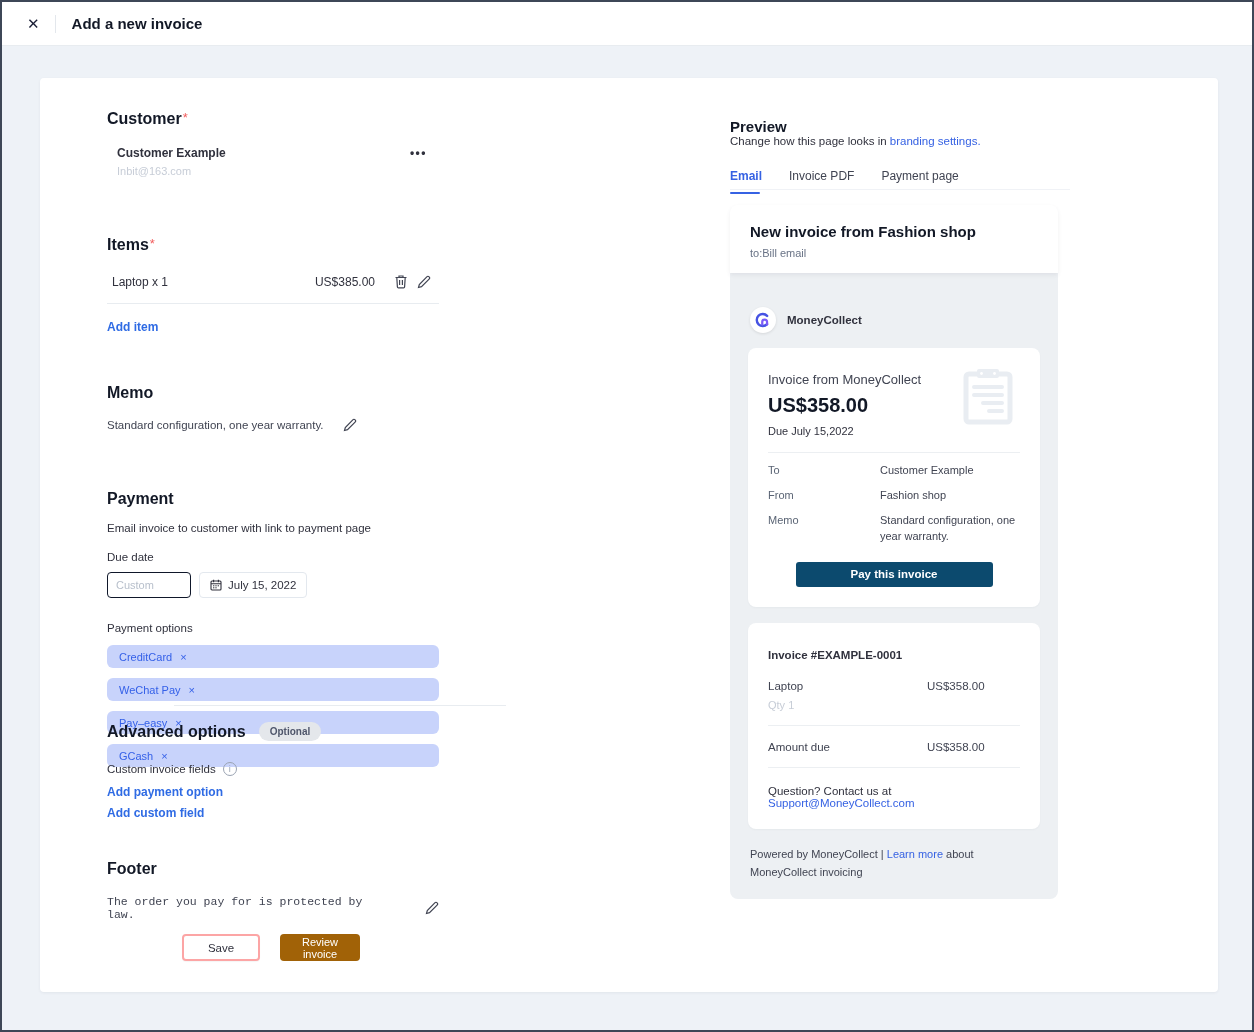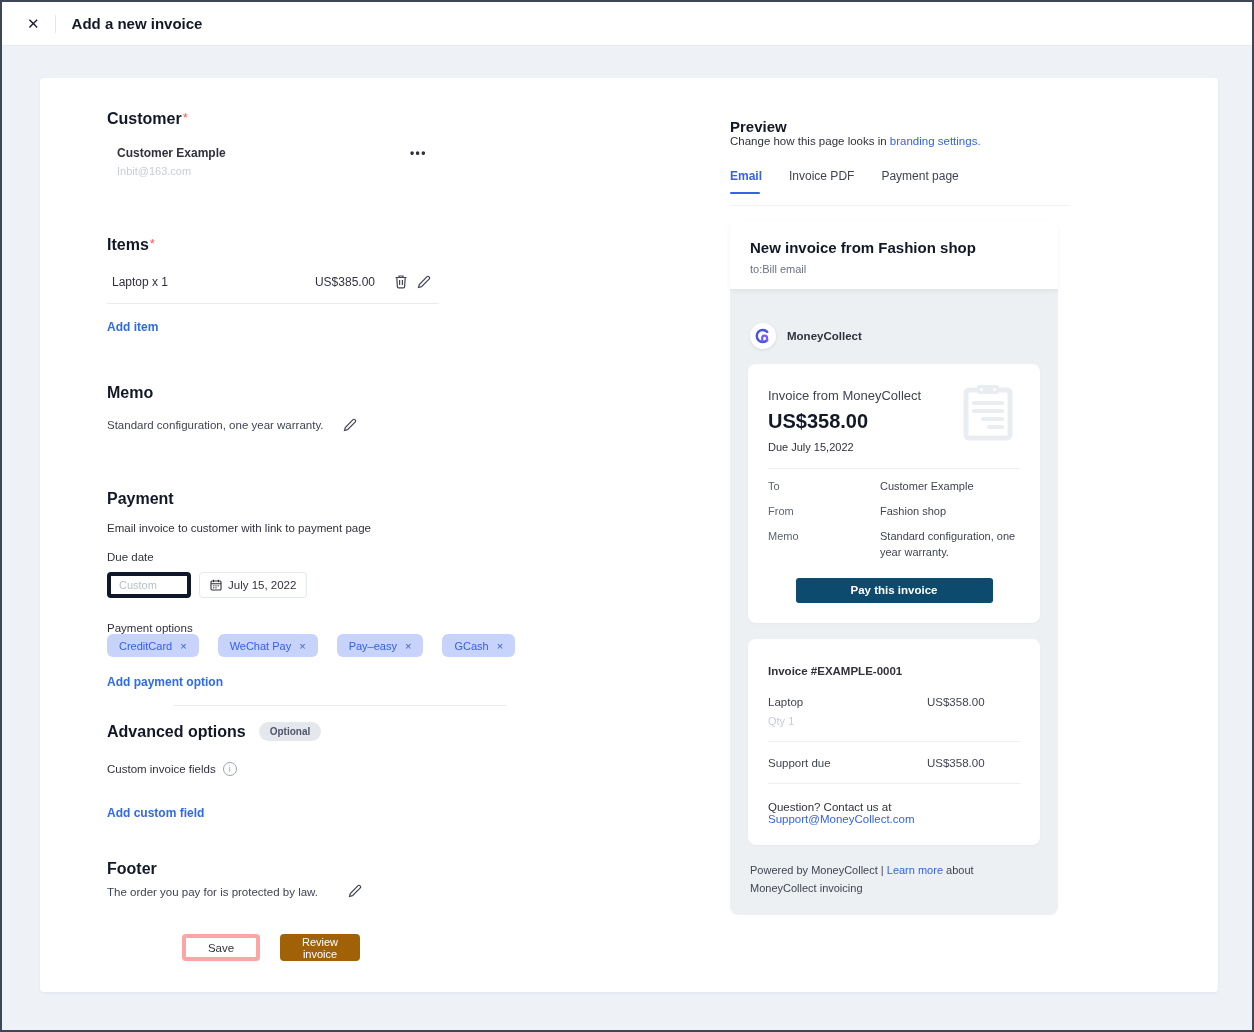--- a/index.html
+++ b/index.html
@@ -98,7 +98,7 @@
   .preview-sub { margin-top:0; font-size:11.5px; color:#30313d; }
   .link-inline { color:#3662e3; cursor:pointer; }
   .tabs { margin-top:22px; display:flex; gap:27px; font-size:12px; color:#404452;
-          border-bottom:1px solid #f0f2f6; padding-bottom:22px; }
+          border-bottom:1px solid #f0f2f6; padding-bottom:6px; }
   .tab { cursor:pointer; position:relative; }
   .tab.active { color:#3662e3; font-weight:600; }
   .tab.active::after { content:""; position:absolute; left:0; bottom:-11px; width:30px; height:2px;

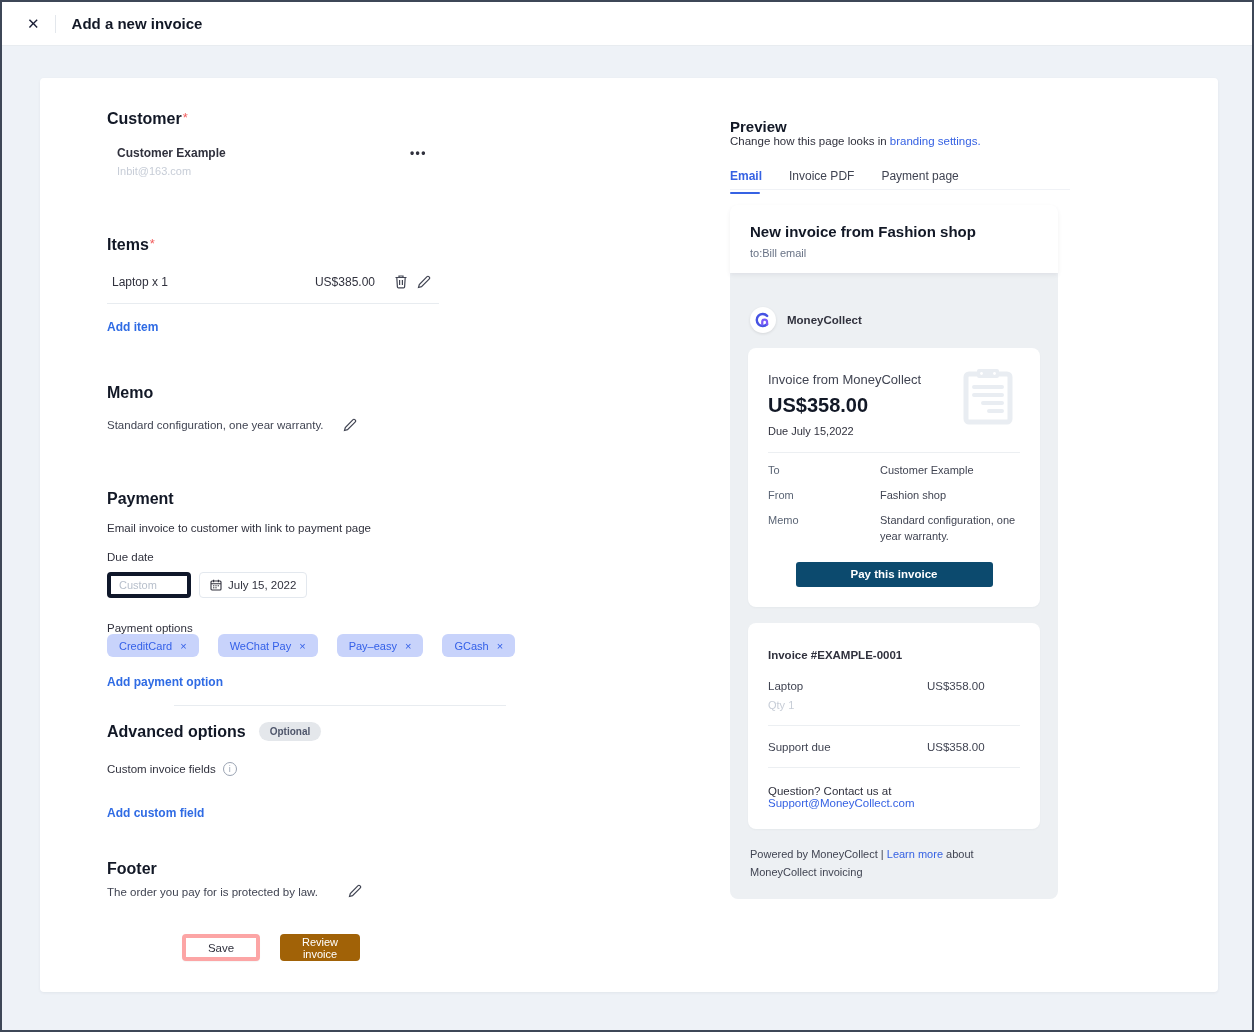--- a/index.html
+++ b/index.html
@@ -53,7 +53,7 @@
   .pay-sub { margin-top:14px; font-size:11.5px; color:#30313d; }
   .due-label { margin-top:17px; font-size:11.5px; color:#30313d; }
   .inputs-row { margin-top:9px; display:flex; gap:8px; }
-  .custom-input { width:84px; height:26px; border:4px solid #0f172a; border-radius:4px;
+  .custom-input { width:84px; height:26px; border:1px solid #0f172a; border-radius:4px;
                   padding:0 8px; font-size:11px; color:#30313d; outline:none; }
   .custom-input::placeholder { color:#b7bfcb; }
   .date-btn { height:26px; border:1px solid #e3e8ee; border-radius:4px; background:#fff;

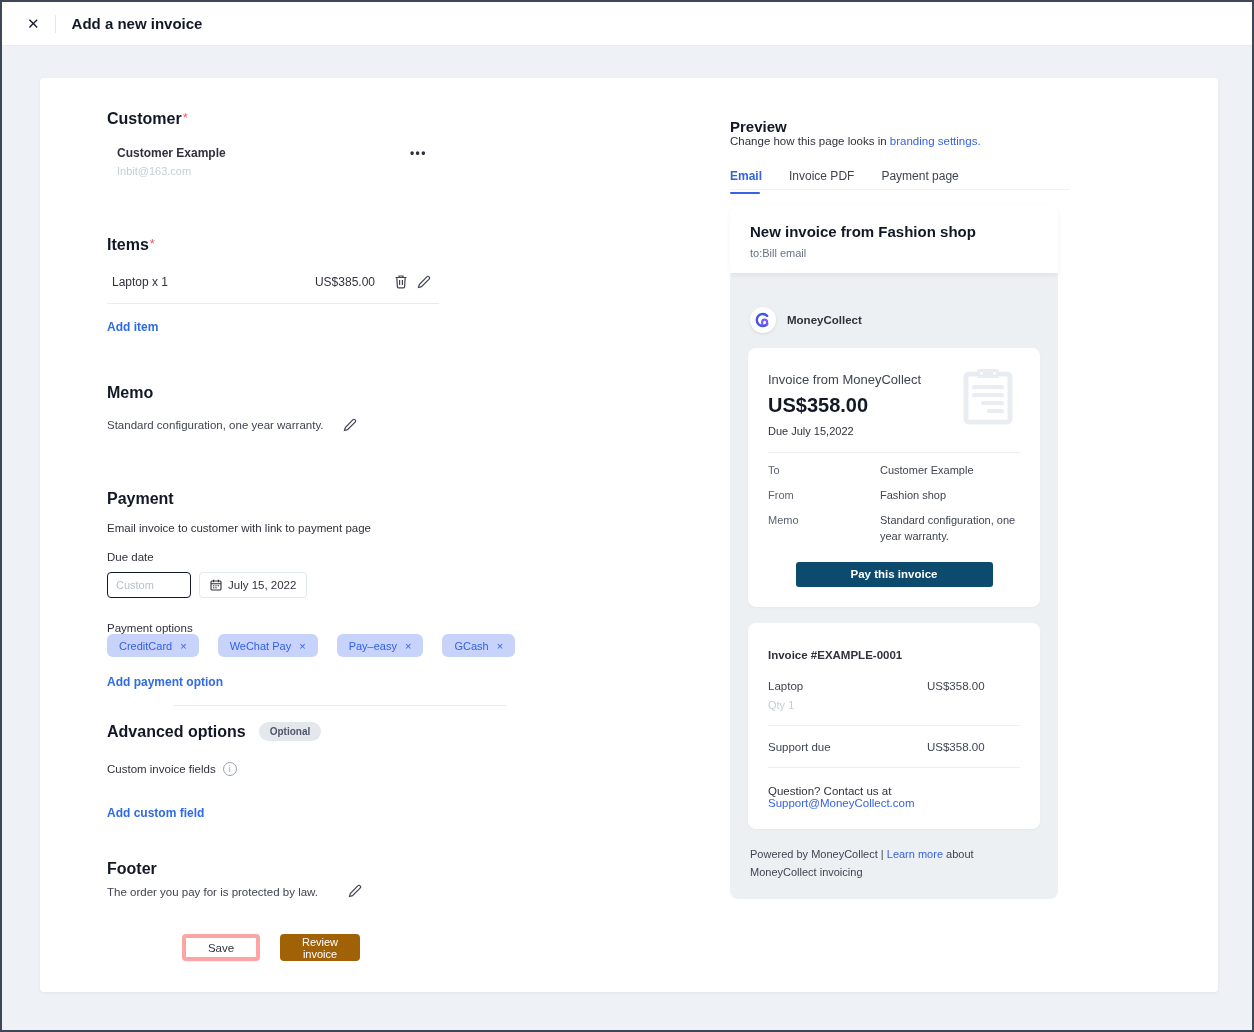--- a/index.html
+++ b/index.html
@@ -60,7 +60,7 @@
               display:flex; align-items:center; gap:6px; padding:0 10px;
               font-size:11.5px; color:#30313d; cursor:pointer; }
   .options-label { margin-top:24px; font-size:11.5px; color:#30313d; }
-  .chips { display:flex; gap:19px; }
+  .chips { margin-top:11px; display:flex; gap:10px;flex-direction:column; }
   .chip { background:#c8d3fb; color:#3460e8; font-size:11px; height:23px; padding:0 12px;
           display:flex; align-items:center; gap:8px; border-radius:6px; white-space:nowrap; }
   .chip-x { cursor:pointer; font-size:11px; }

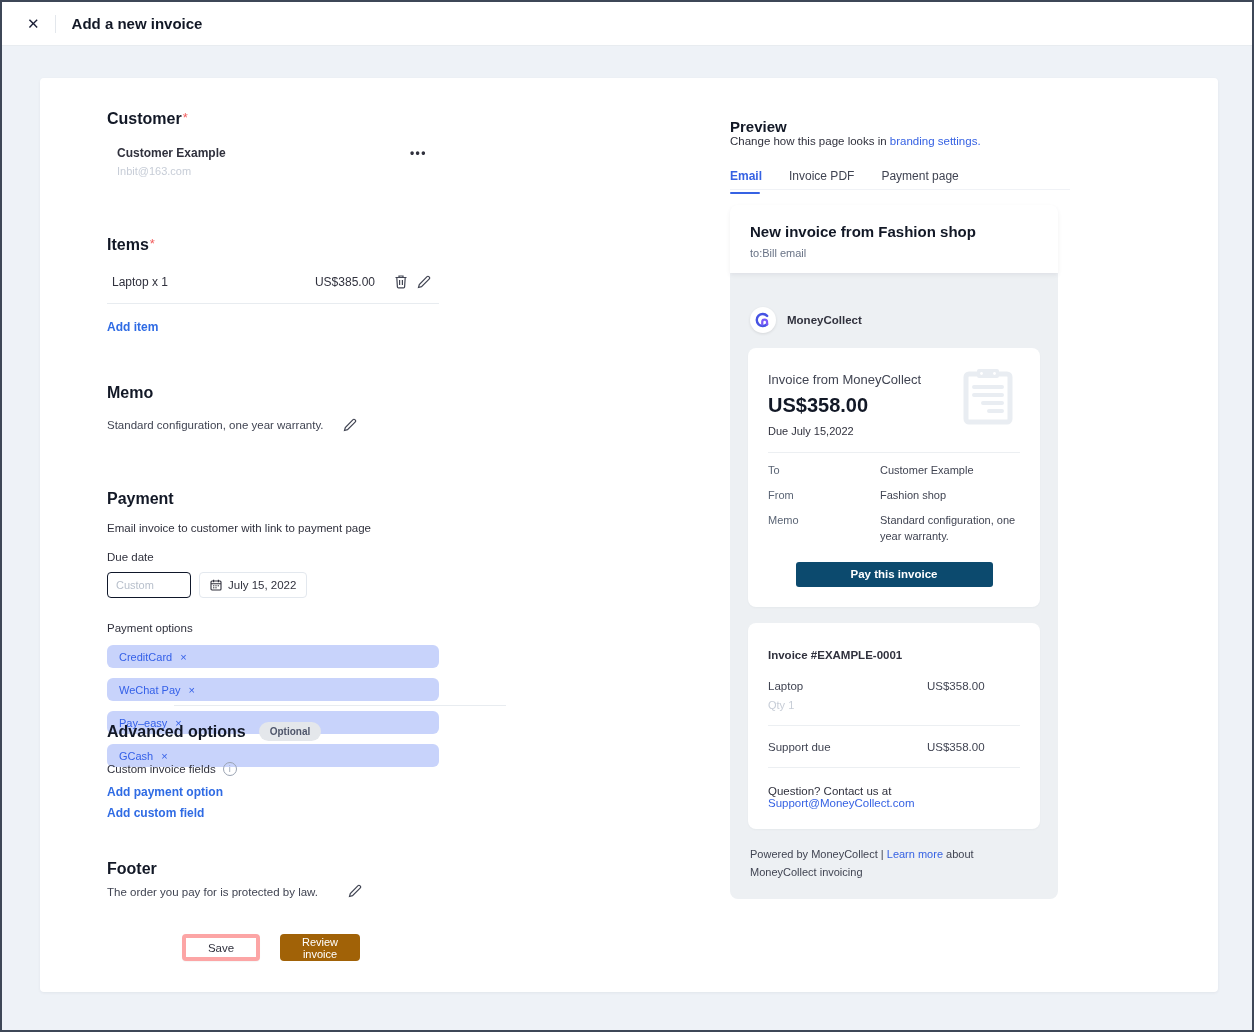--- a/index.html
+++ b/index.html
@@ -342,7 +342,7 @@
           <div class="detail-qty">Qty 1</div>
           <hr class="detail-divider">
           <div class="detail-row amount-row">
-            <span>Support due</span>
+            <span>Amount due</span>
             <span class="detail-val">US$358.00</span>
           </div>
           <hr class="detail-divider">

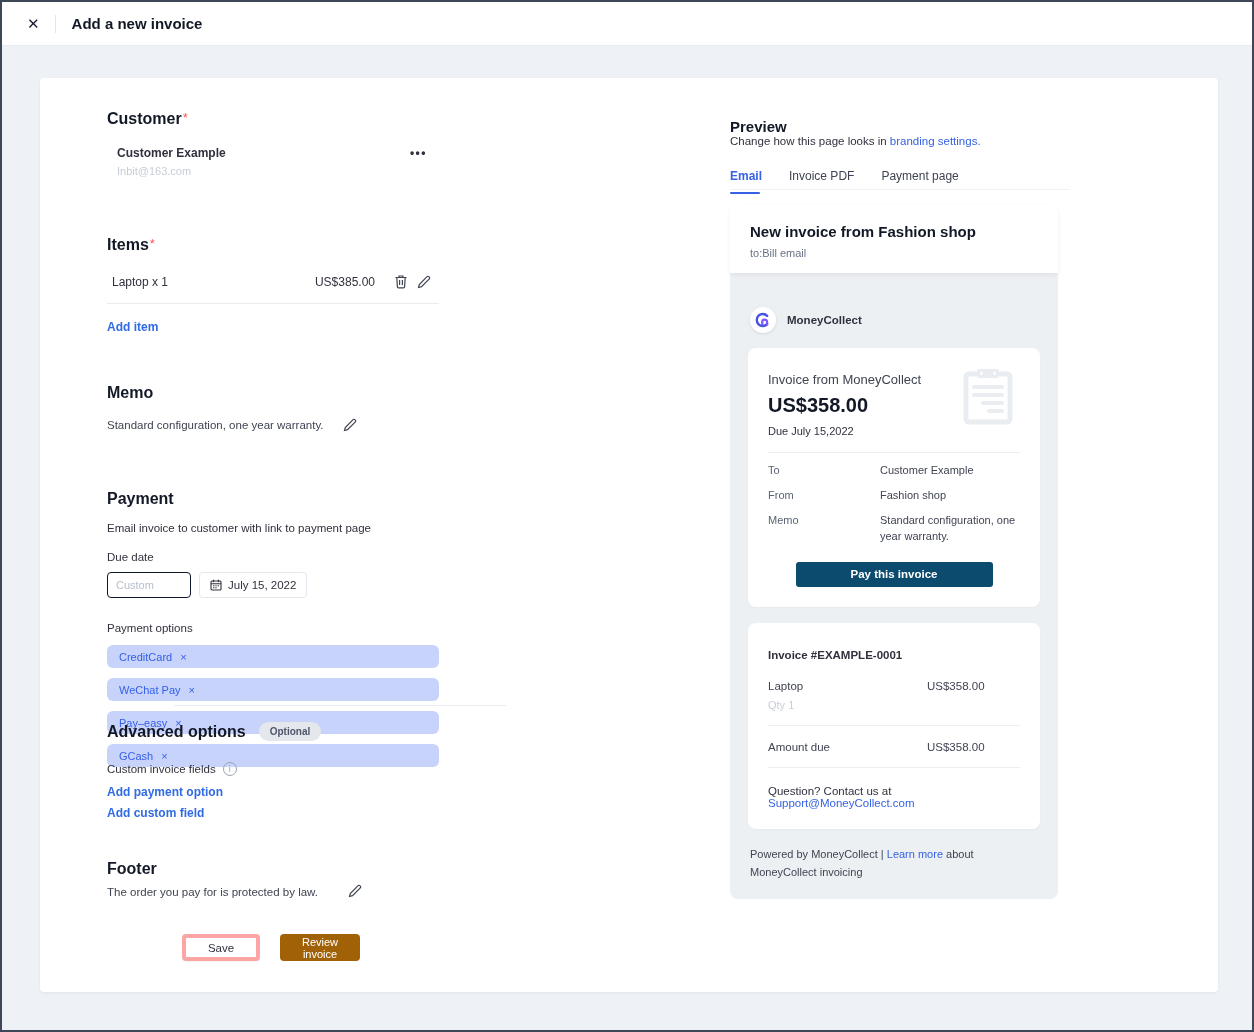--- a/index.html
+++ b/index.html
@@ -81,7 +81,7 @@
   .add-custom { margin-top:30px; }
 
   #sec-footer { top:782px; }
-  .footer-row { margin-top:6px; display:flex; align-items:flex-end; font-size:11.5px; color:#404452; }
+  .footer-row { margin-top:17px; display:flex; align-items:center; font-size:11.5px; color:#404452;font-family:Liberation Mono, monospace; }
   .footer-row .icon-btn { margin-left:30px; }
 
   #sec-actions { top:856px; }

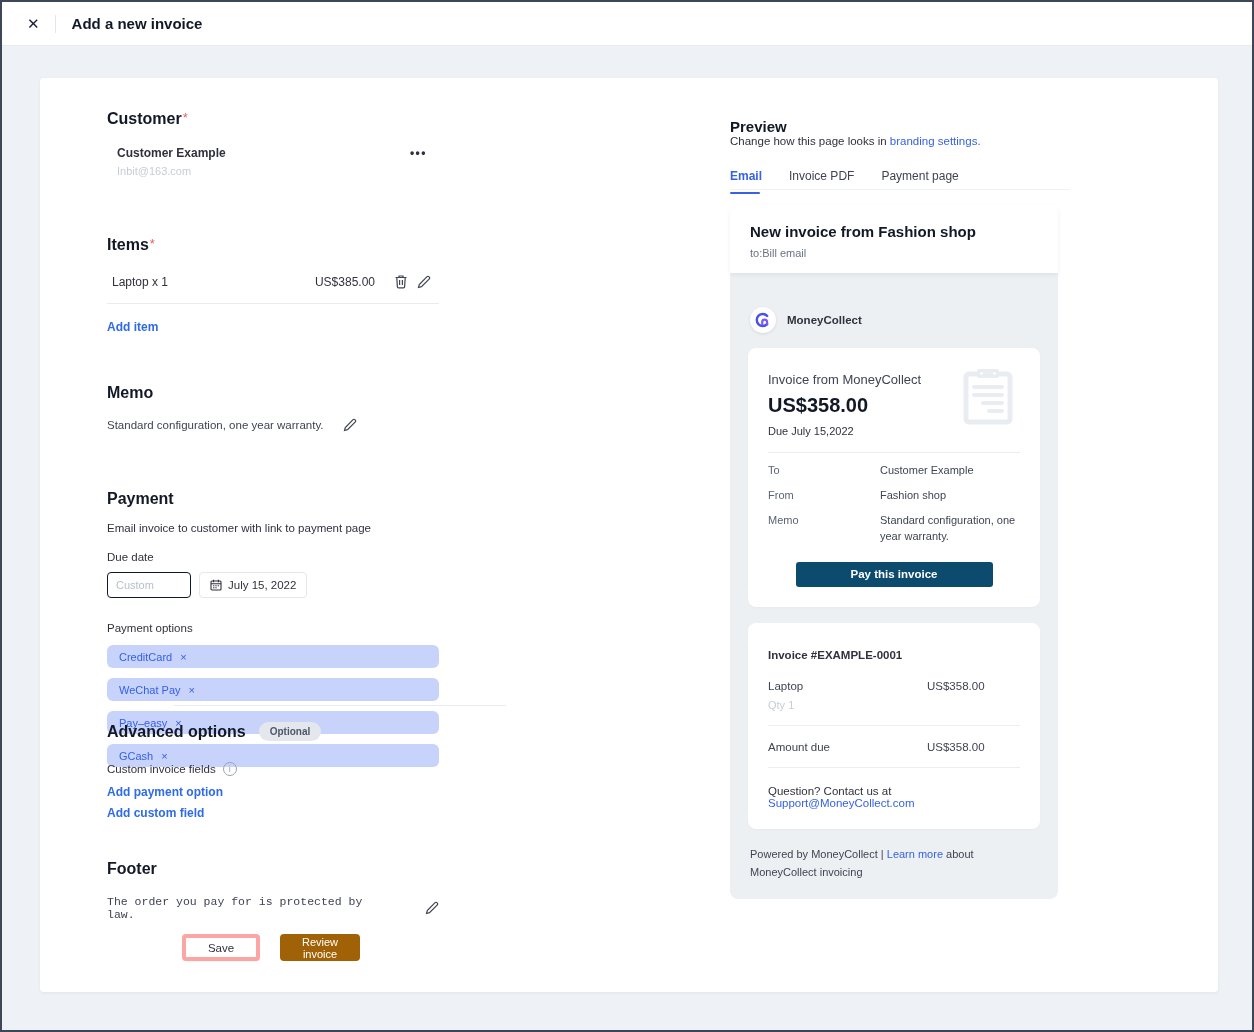--- a/index.html
+++ b/index.html
@@ -86,7 +86,7 @@
 
   #sec-actions { top:856px; }
   .actions-row { display:flex; gap:20px; margin-left:75px; }
-  .btn-save { width:78px; height:27px; background:#fff; border:4px solid #fca5a5; border-radius:4px;
+  .btn-save { width:78px; height:27px; background:#fff; border:2px solid #fca5a5; border-radius:4px;
               font-size:11.5px; color:#30313d; cursor:pointer; box-shadow:0 1px 1px rgba(0,0,0,.04);
               font-family:inherit; }
   .btn-review { width:80px; height:27px; background:#a16207; border:none; border-radius:4px;

